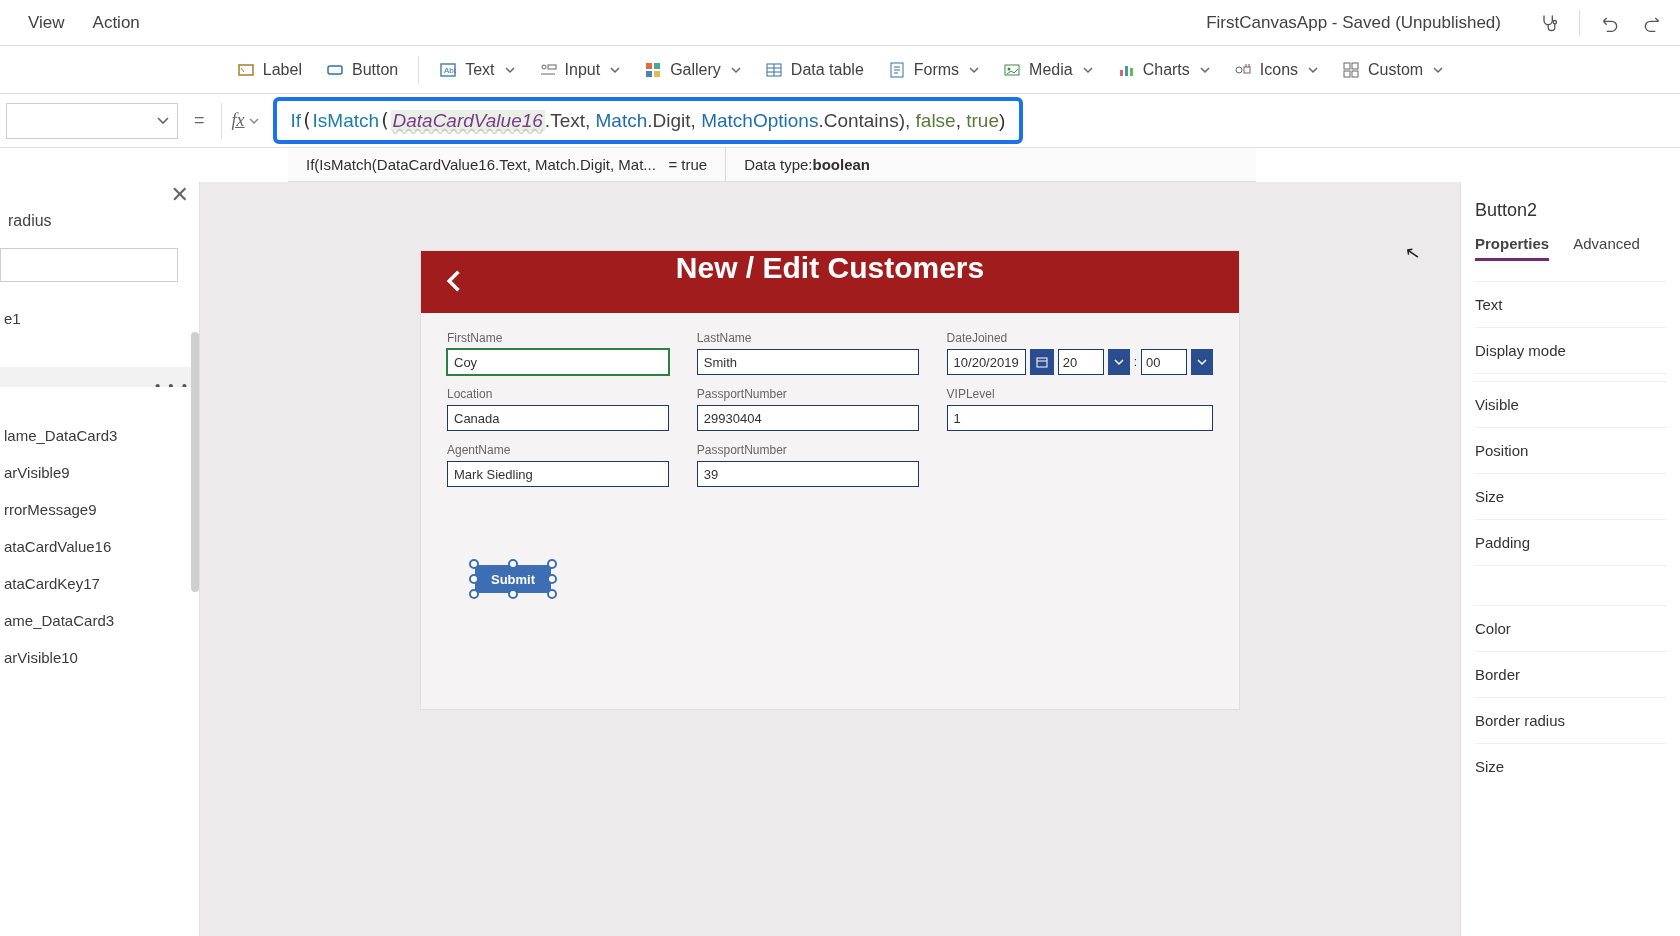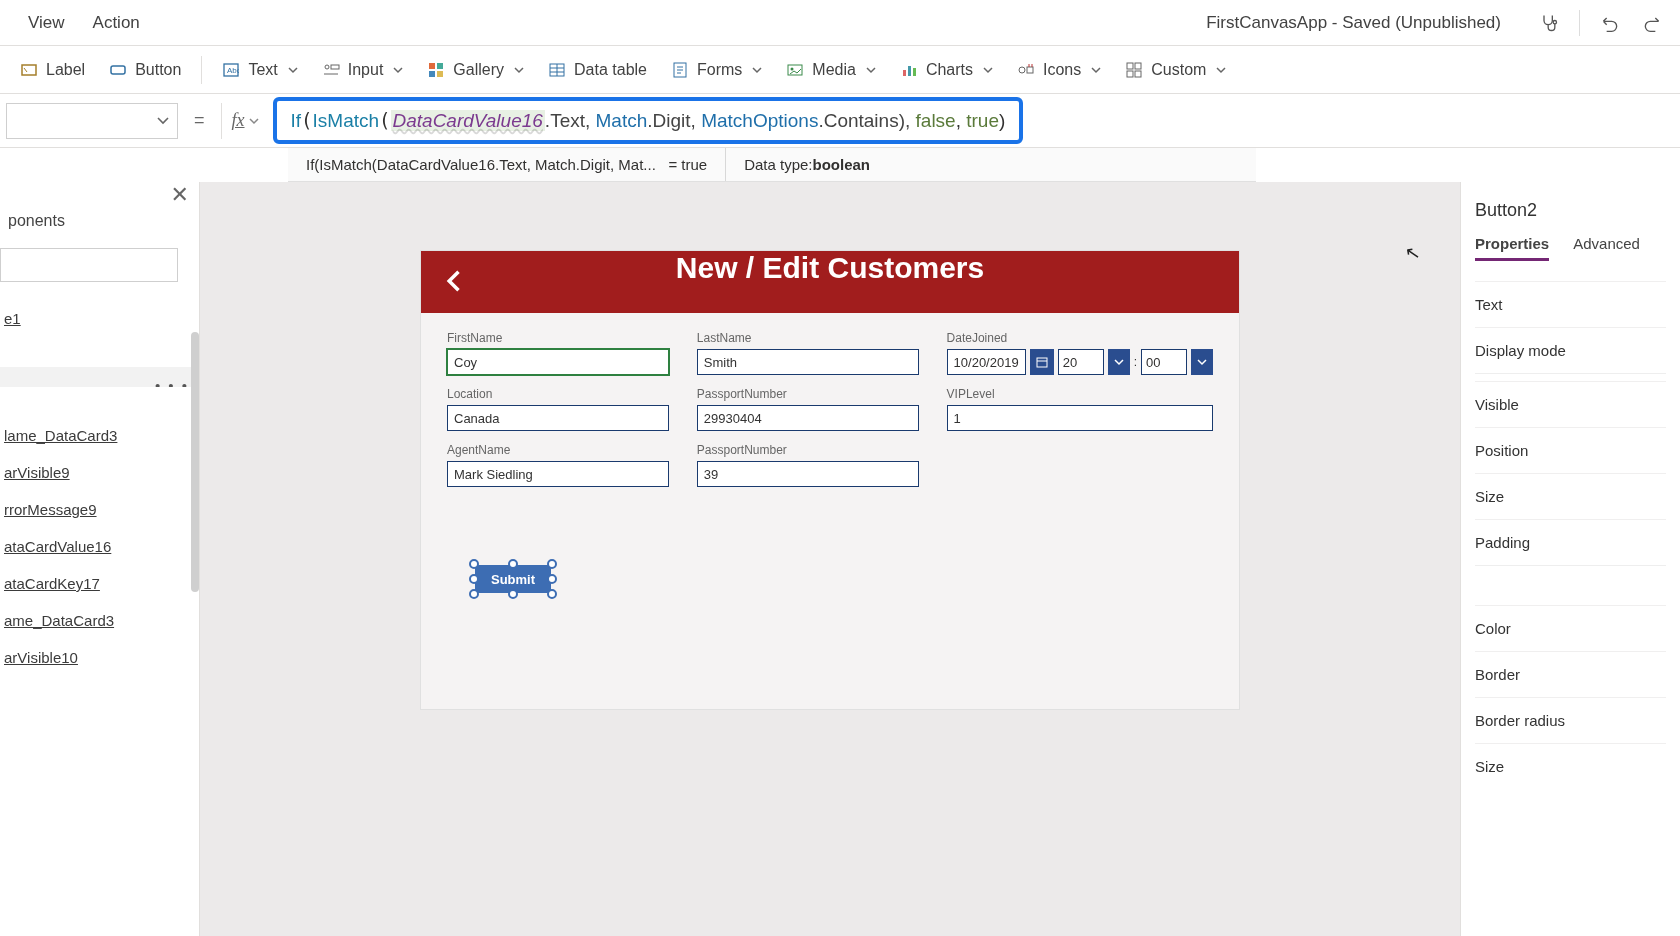--- a/index.html
+++ b/index.html
@@ -14,7 +14,7 @@
   .topicon { width: 24px; height: 24px; display: inline-flex; align-items:center; justify-content:center; cursor: pointer; }
 
   
-  .ribbon { height: 48px; display: flex; align-items: center; border-bottom: 1px solid #e1dfdd; padding: 0 8px; gap: 0; }
+  .ribbon { height: 48px; display: flex; align-items: center; border-bottom: 1px solid #e1dfdd; padding: 0 8px; gap: 0; justify-content: center; }
   .ribbon-btn { display: flex; align-items: center; gap: 8px; font-size: 16px; color:#424242; padding: 4px 12px; cursor: pointer; }
   .ribbon-icon { width: 18px; height: 18px; display:inline-flex; align-items:center; justify-content:center;}
   .divider { width:1px; height:28px; background:#e1dfdd; margin: 0 8px;}

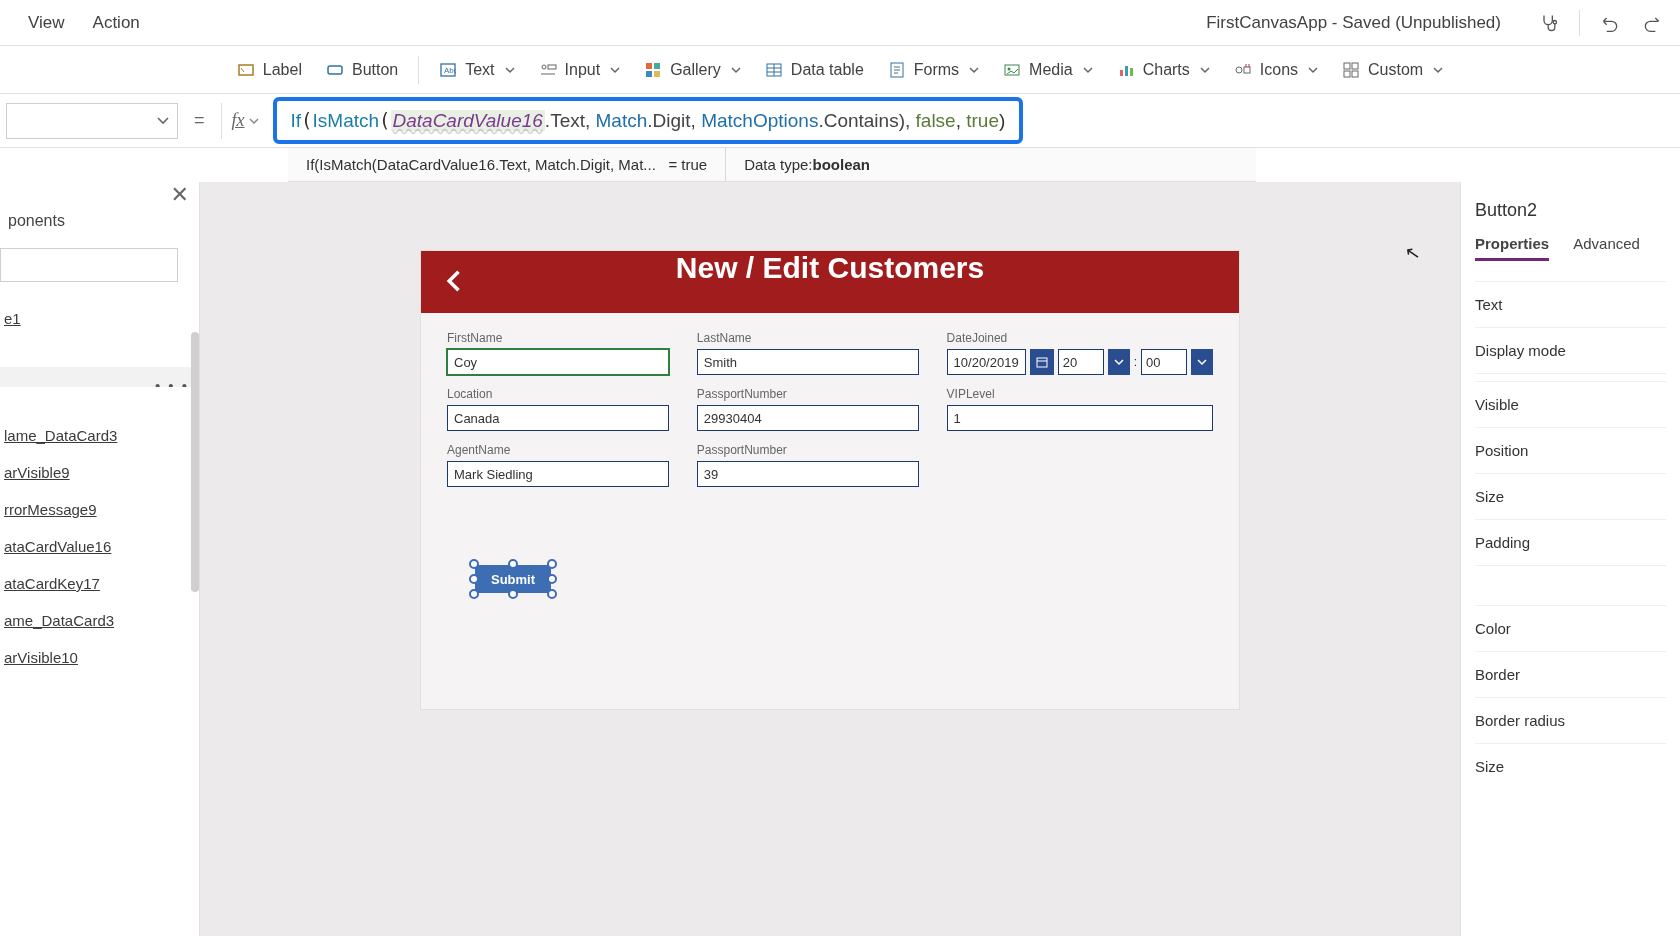--- a/index.html
+++ b/index.html
@@ -281,7 +281,7 @@
 
   <div class="left-pane">
     <span class="close-btn">✕</span>
-    <div class="left-tab">ponents</div>
+    <div class="left-tab">radius</div>
     <input class="search-box" style="">
     <div class="tree">
       <div class="tree-item">e1</div>

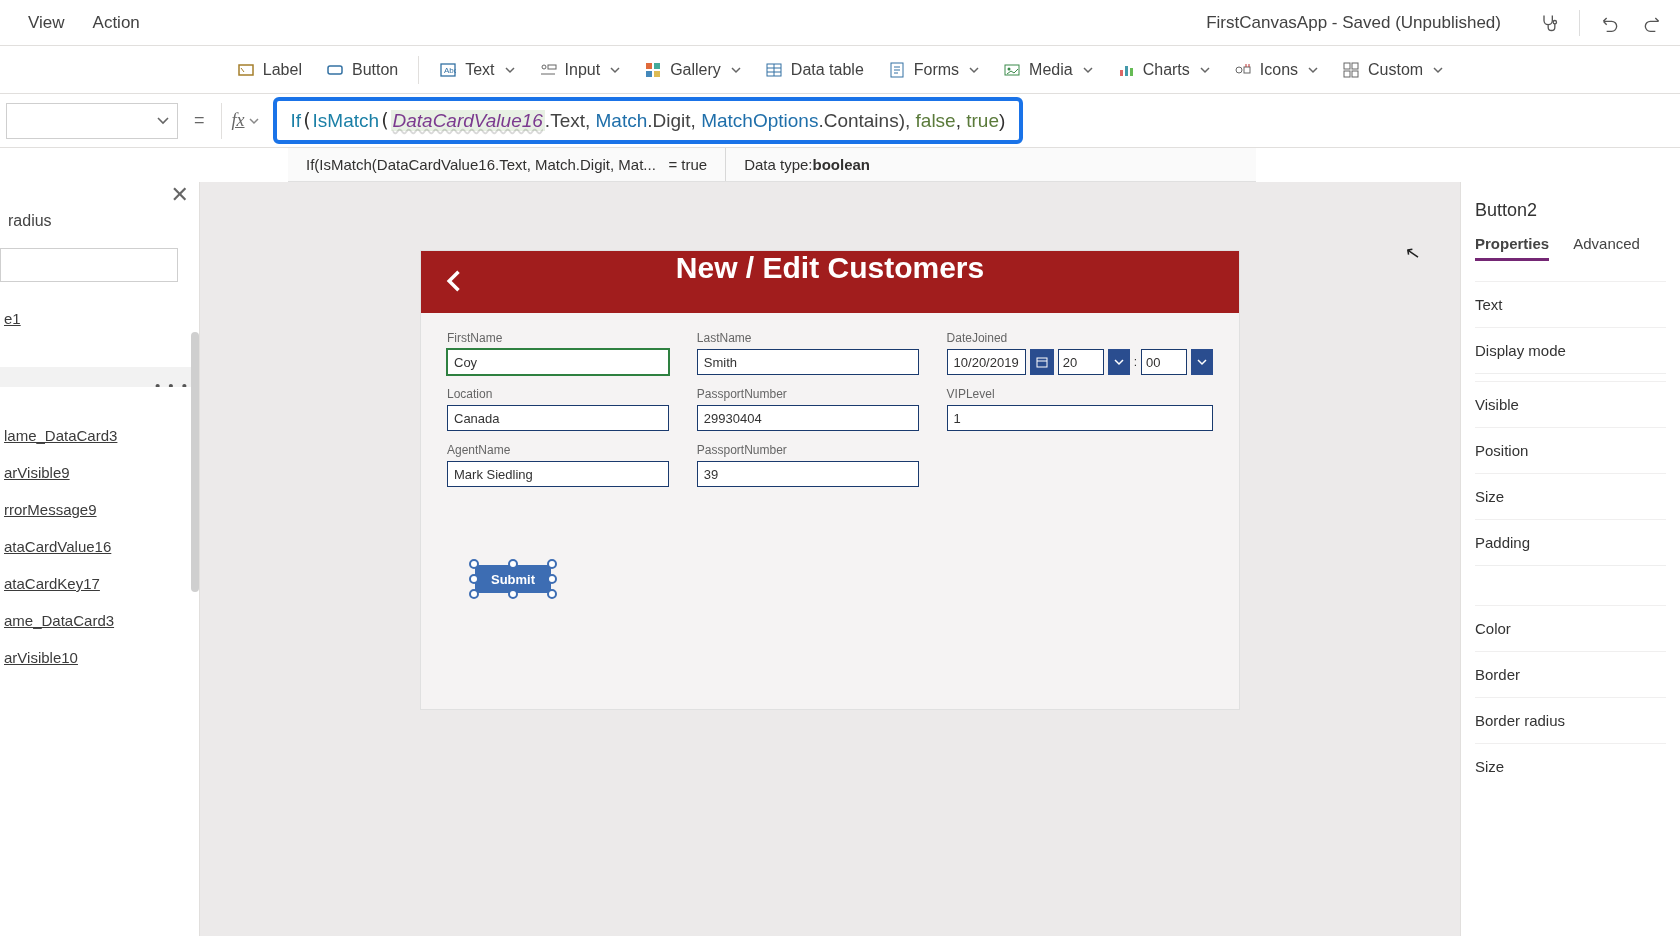--- a/index.html
+++ b/index.html
@@ -46,7 +46,7 @@
   .left-tab { padding: 30px 8px 12px 8px; font-size:16px; color:#444;}
   .search-box { margin: 6px 8px 18px 0; height:34px; border:1px solid #cfcfcf; width:178px; }
   .tree { font-size:15px; color:#3b3b3b; }
-  .tree-item { padding: 10px 12px 10px 4px; overflow:hidden; white-space:nowrap;text-decoration:underline; }
+  .tree-item { padding: 10px 12px 10px 4px; overflow:hidden; white-space:nowrap; }
   .tree-item.selected { background:#f2f2f2; position:relative;}
   .tree-item .dots { position:absolute; right:10px; top:10px; letter-spacing:2px; color:#555; cursor:pointer;}
   .tree-gap { height:30px; }

